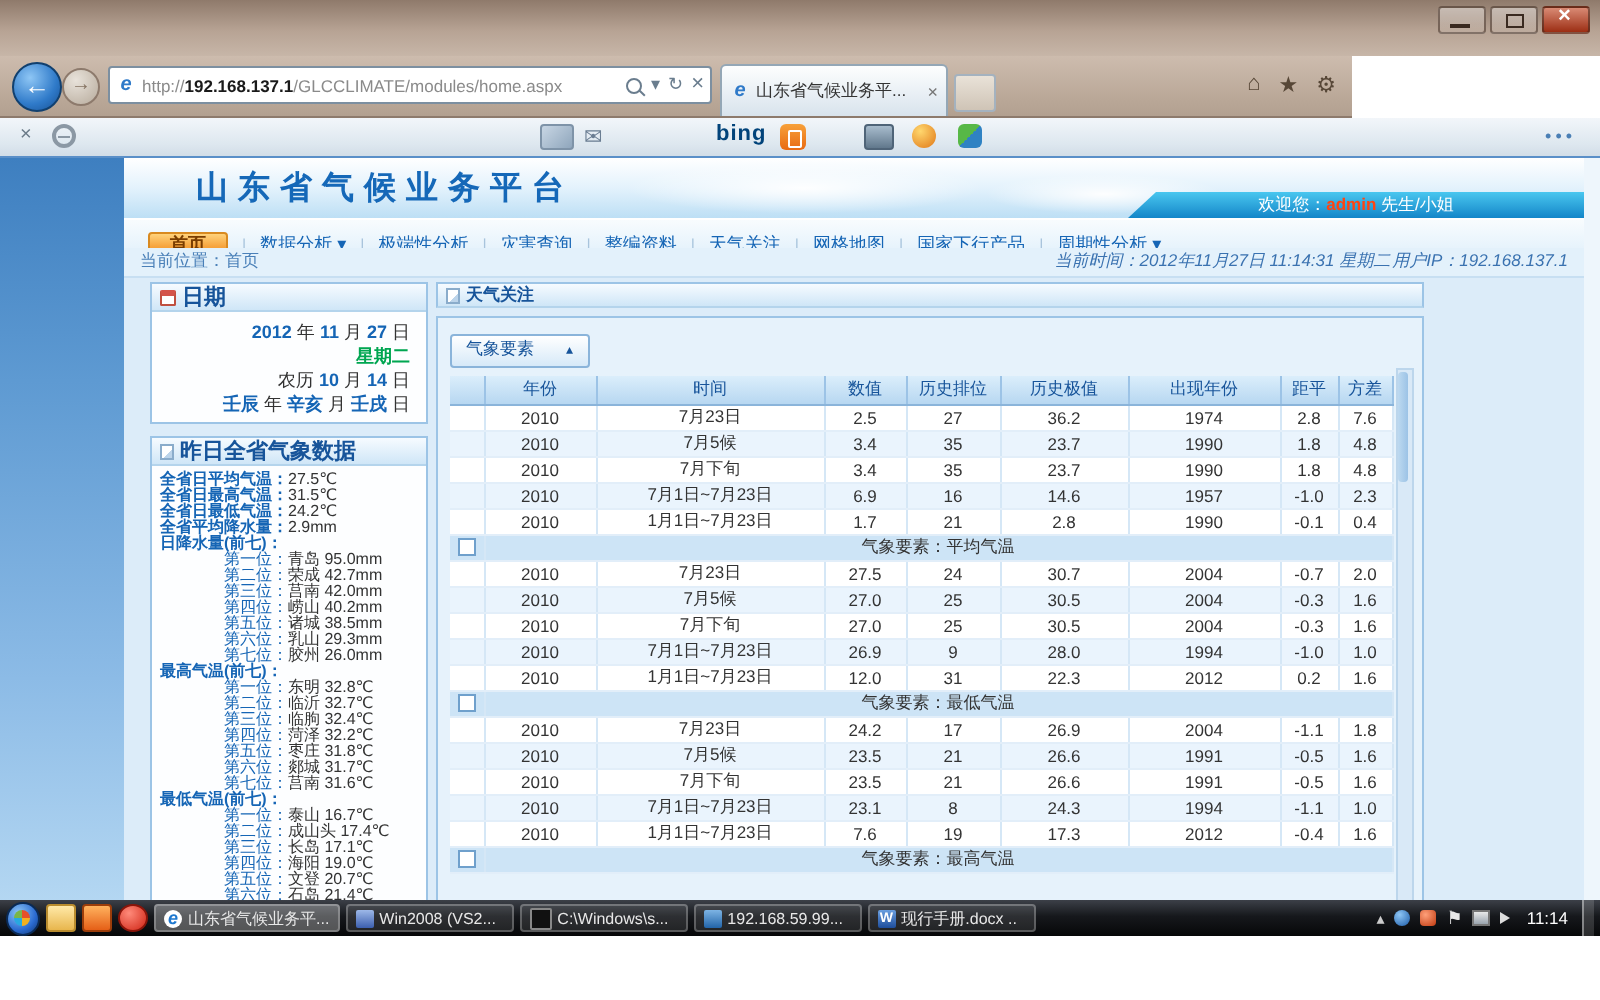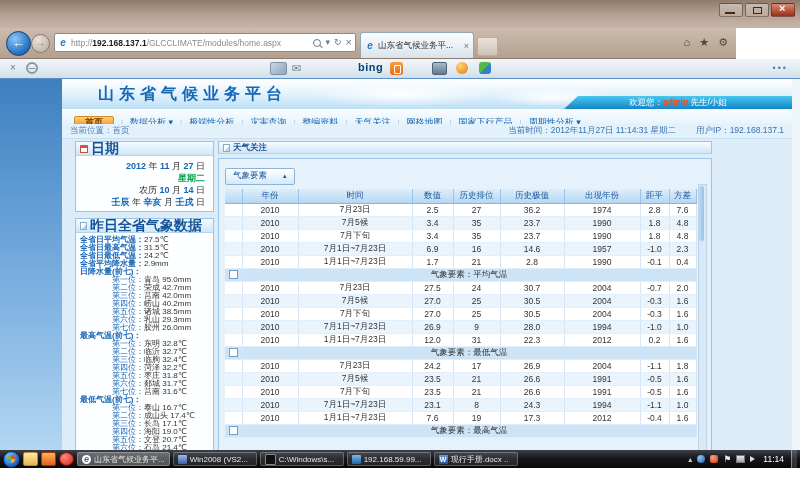--- a/index.html
+++ b/index.html
@@ -15,7 +15,7 @@
   .wbtn.min::after{content:"";position:absolute;left:5px;bottom:2px;width:10px;height:2px;background:#3a2a20;}
   .wbtn.max::after{content:"";position:absolute;left:7px;top:3px;width:7px;height:5px;border:1px solid #3a2a20;}
   .wbtn.close::after{content:"\00D7";position:absolute;left:7px;top:-2px;color:#fff;font-size:11px;font-weight:bold;}
-  #chrome{position:absolute;left:0;top:28px;width:736px;height:30px;
+  #chrome{position:absolute;left:0;top:28px;width:676px;height:30px;
     background:linear-gradient(#cdbcae,#baa898 70%,#b2a090);border-bottom:1px solid #8d7a6c;}
   #btn-back{position:absolute;left:6px;top:3px;width:23px;height:23px;border-radius:50%;
     background:radial-gradient(circle at 35% 30%,#8ec6f5,#2f7ac9 60%,#174f92);border:1px solid #11406f;

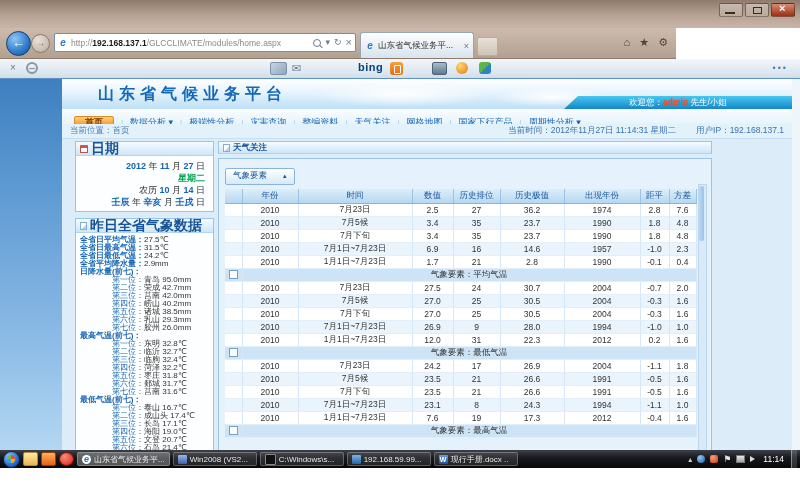--- a/index.html
+++ b/index.html
@@ -97,7 +97,7 @@
   #breadcrumb{position:absolute;left:0;top:45px;width:730px;height:15px;background:#e3f1fb;
     border-bottom:1px solid #c7dff2;box-sizing:border-box;font-size:8.5px;color:#4a80b8;
     display:flex;align-items:center;padding:0 8px;}
-  #crumb-right{margin-left:auto;display:flex;gap:20px;color:#3a72b0;}
+  #crumb-right{margin-left:auto;display:flex;gap:1px;color:#3a72b0;font-style:italic;}
   
   #body-area{position:absolute;left:0;top:60px;width:730px;height:312px;}
   #sidebar{position:absolute;left:13px;top:2px;width:139px;}

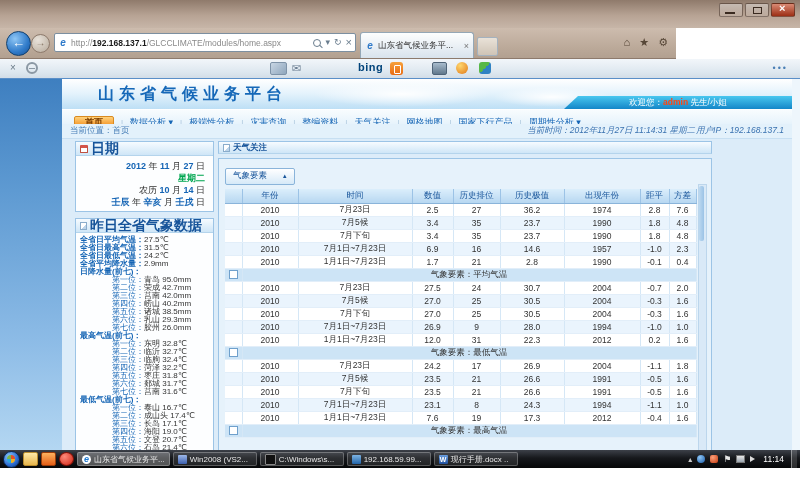--- a/index.html
+++ b/index.html
@@ -104,7 +104,7 @@
   .panel{border:1px solid #9cc4e6;background:#fdfeff;margin-bottom:6px;box-sizing:border-box;}
   .panel-h{height:13px;background:linear-gradient(#f6fbff,#cfe6f7);border-bottom:1px solid #b4d4ec;
     display:flex;align-items:center;gap:3px;padding:0 4px;}
-  .panel-h .pt{font-size:14px;font-weight:bold;color:#17549a;}
+  .panel-h .pt{font-size:11px;font-weight:bold;color:#17549a;}
   .ico-cal{width:8px;height:8px;background:#fff;border:1px solid #c05040;border-top:3px solid #d4544a;border-radius:1px;box-sizing:border-box;}
   .ico-page{width:7px;height:8px;background:linear-gradient(135deg,#fff 60%,#bcd4ea 60%);border:1px solid #8aaccb;box-sizing:border-box;}
   #cal-body{padding:4px 8px 3px 2px;text-align:right;}

